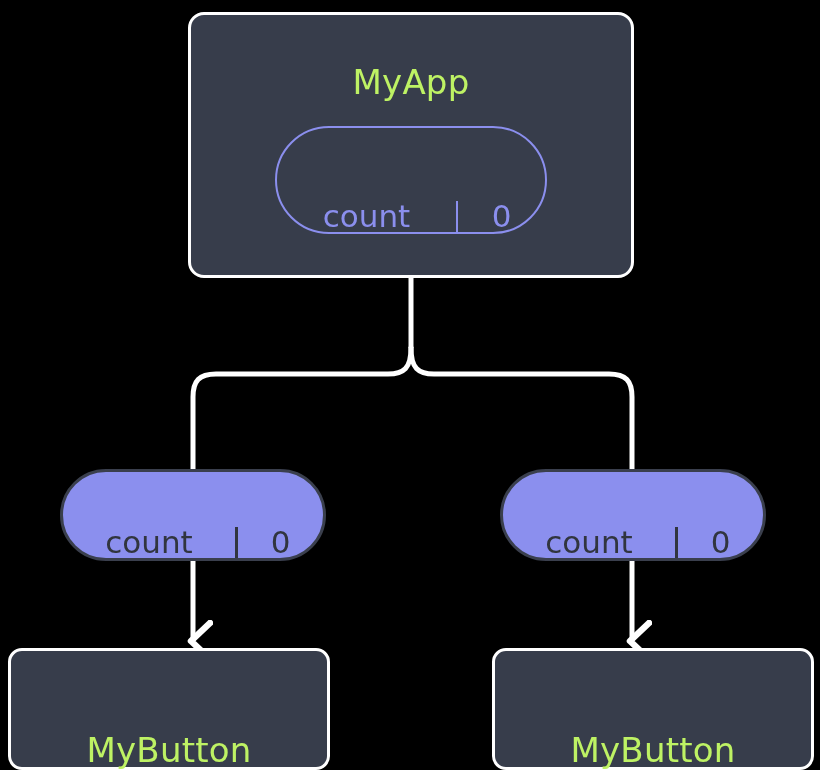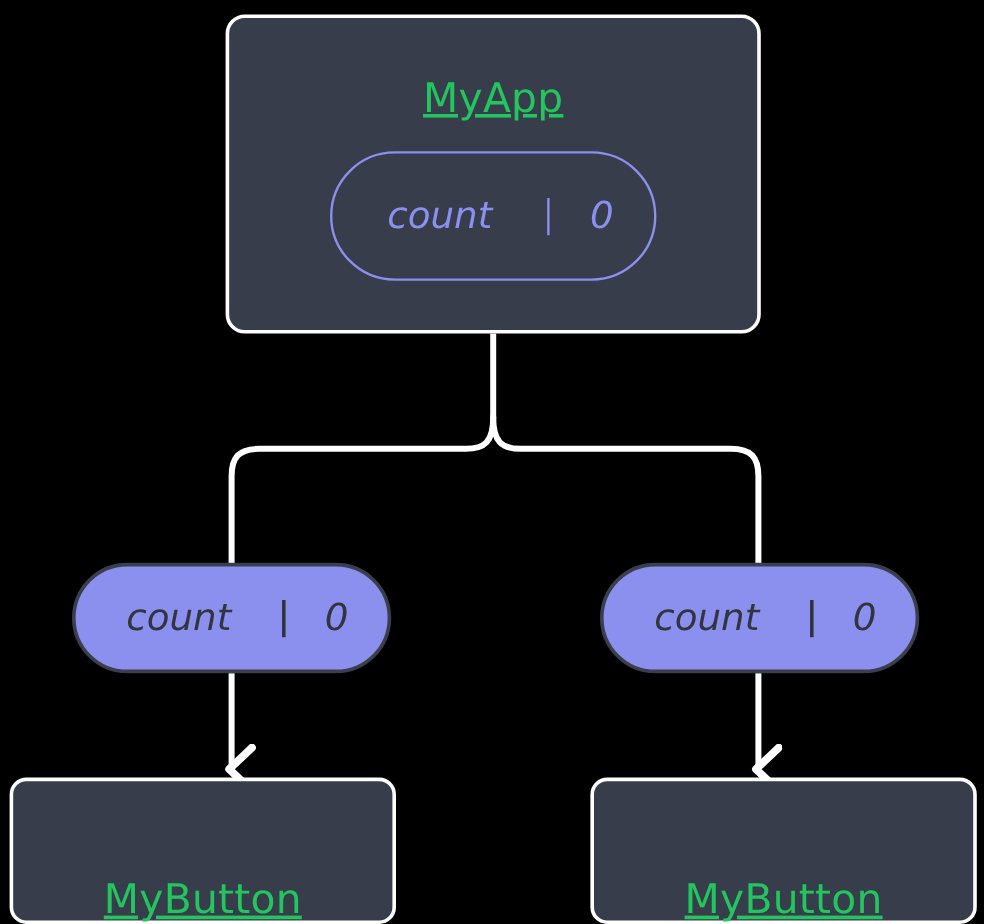--- a/index.html
+++ b/index.html
@@ -38,12 +38,11 @@
     color: #ffffff;
   }
   .comp-title {
-    color: #22c55e;
+    color: #bef264;
     font-size: 33px;
     font-weight: 400;
     letter-spacing: 0.2px;
     line-height: 1;
-    text-decoration: underline;
   }
 
   

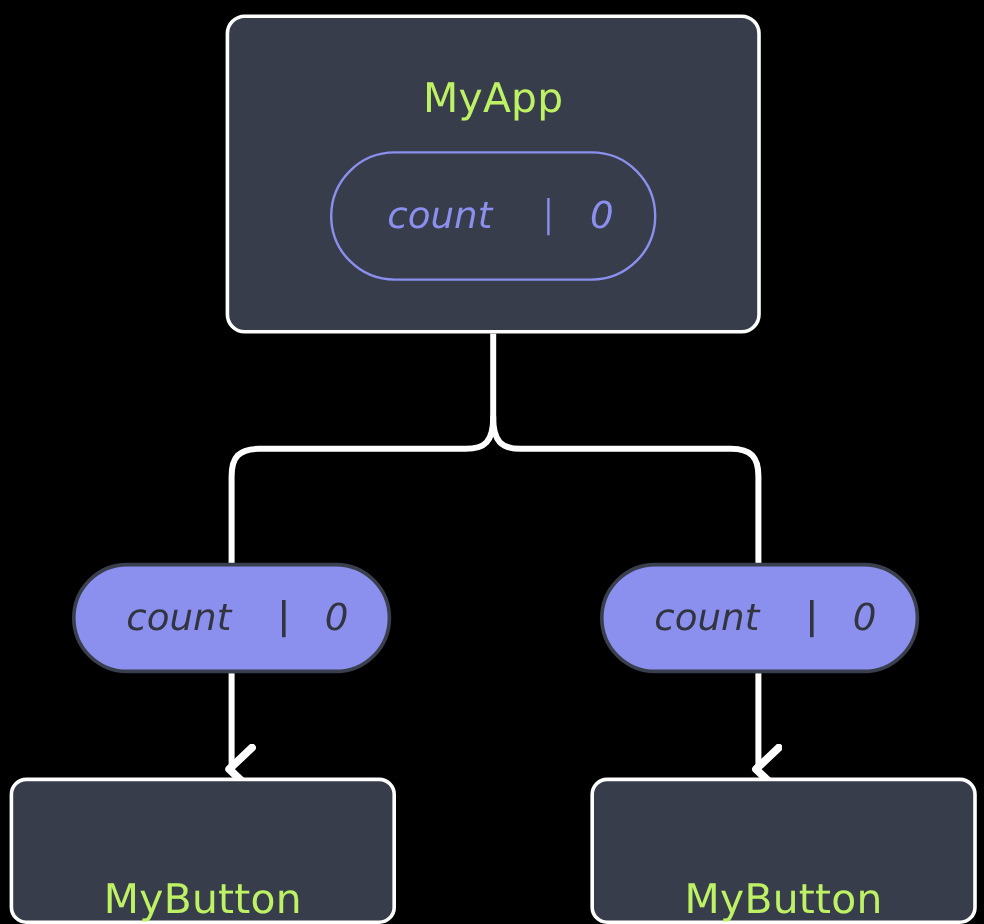--- a/index.html
+++ b/index.html
@@ -85,10 +85,9 @@
     position: absolute;
     box-sizing: border-box;
     display: flex;
-    align-items: center;
+    align-items: flex-end;
     border-radius: 999px;
     overflow: hidden;
-    font-style: italic;
   }
   .pill .pill-key,
   .pill .pill-val {

